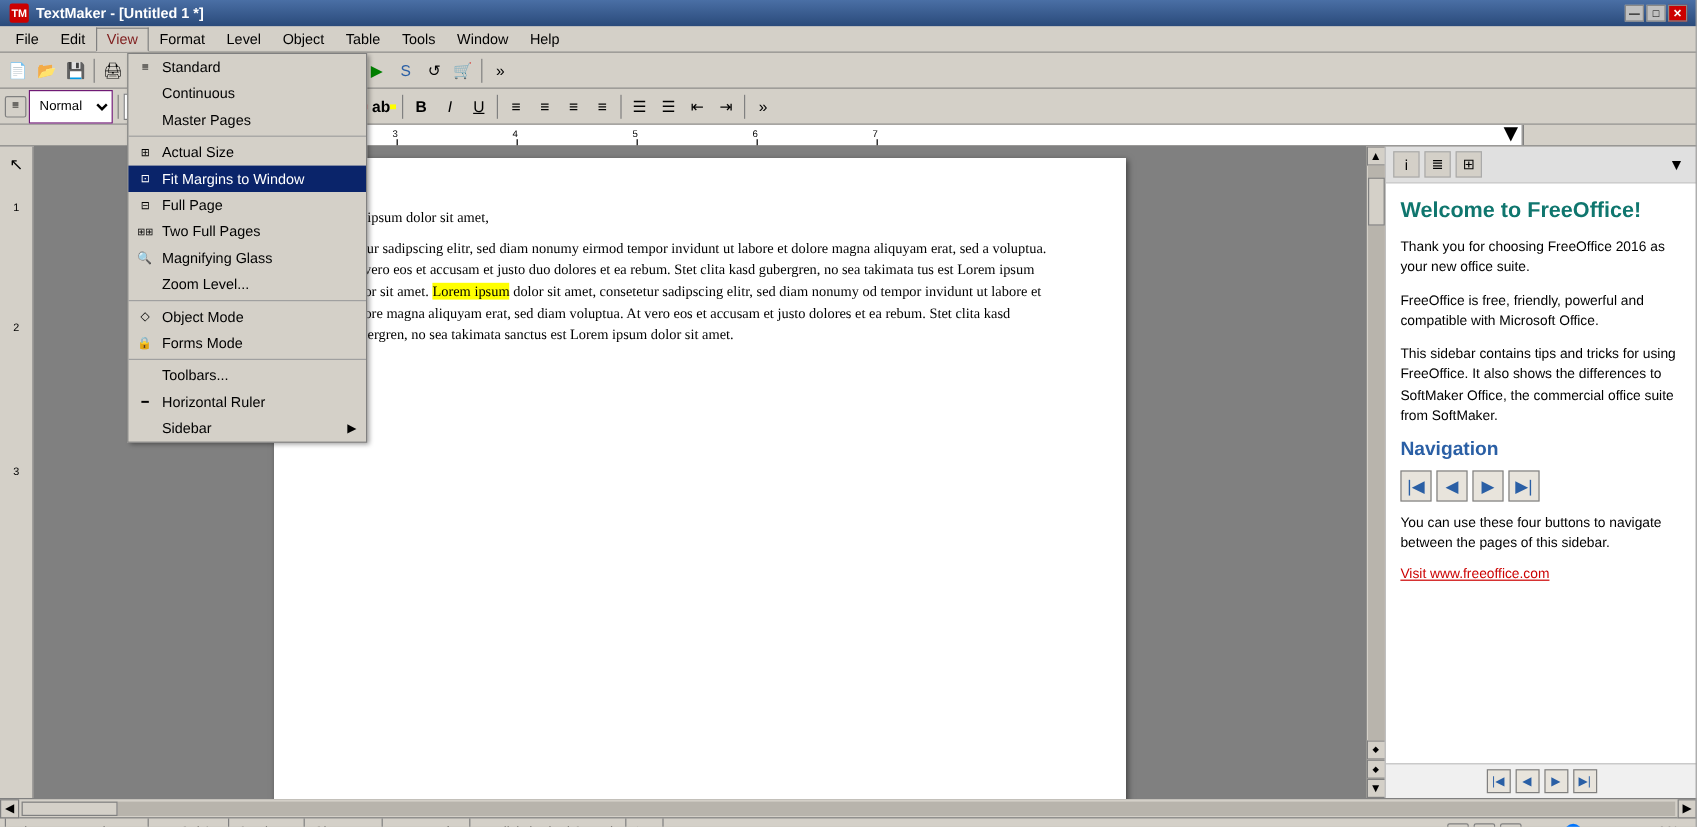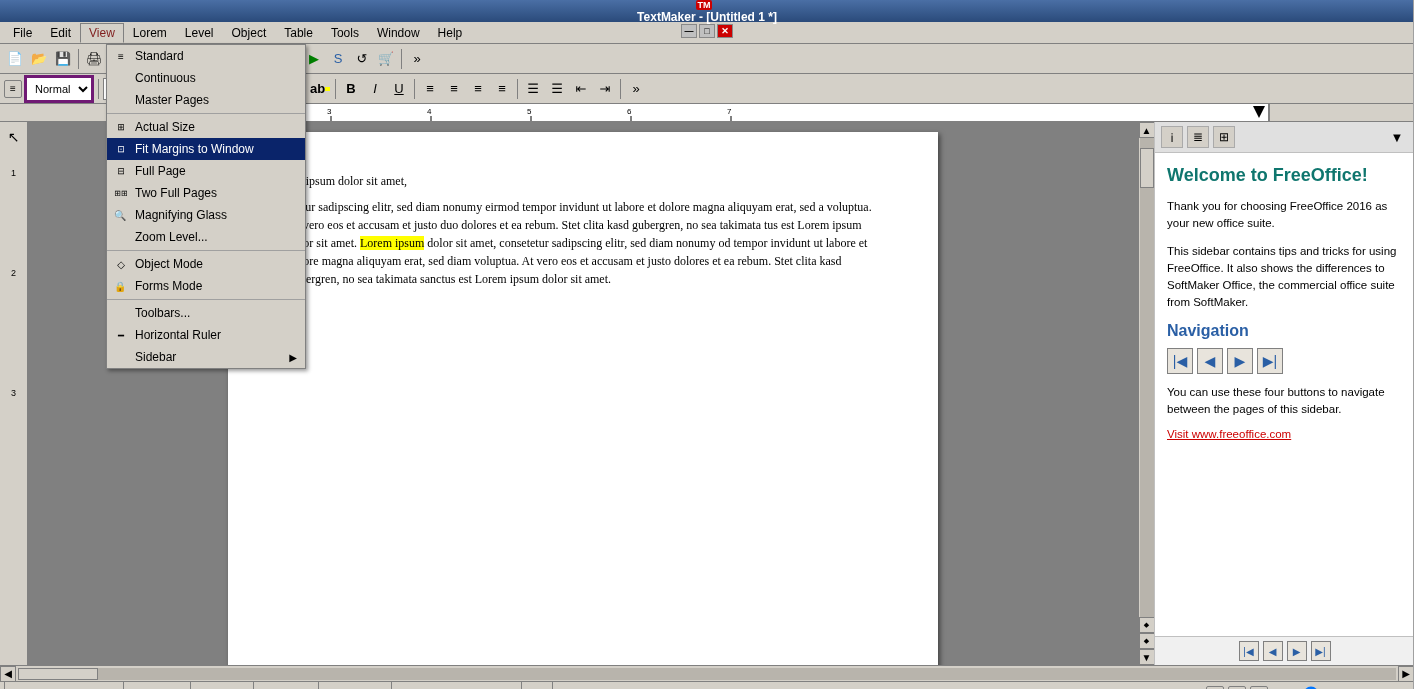--- a/index.html
+++ b/index.html
@@ -15,7 +15,6 @@
       padding: 0 8px;
       font-size: 12px;
       font-weight: bold;
-      flex-direction: column;
     }
     #title-bar .icon { width: 16px; height: 16px; background: #c00; border-radius: 2px; margin-right: 6px; display: flex; align-items: center; justify-content: center; font-size: 9px; color: white; }
     #title-bar .title { flex: 1; }

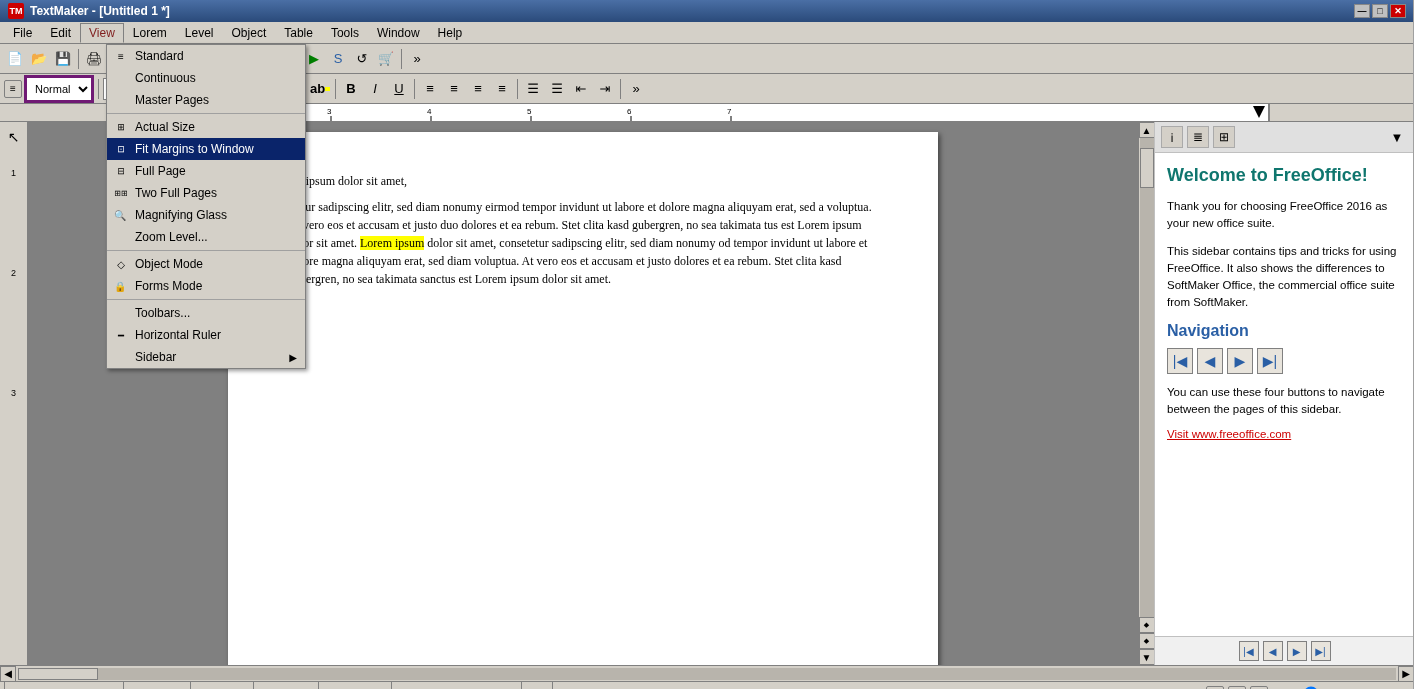--- a/index.html
+++ b/index.html
@@ -382,7 +382,7 @@
   <div class="menu-item">File</div>
   <div class="menu-item">Edit</div>
   <div class="menu-item active">View</div>
-  <div class="menu-item">Lorem</div>
+  <div class="menu-item">Format</div>
   <div class="menu-item">Level</div>
   <div class="menu-item">Object</div>
   <div class="menu-item">Table</div>

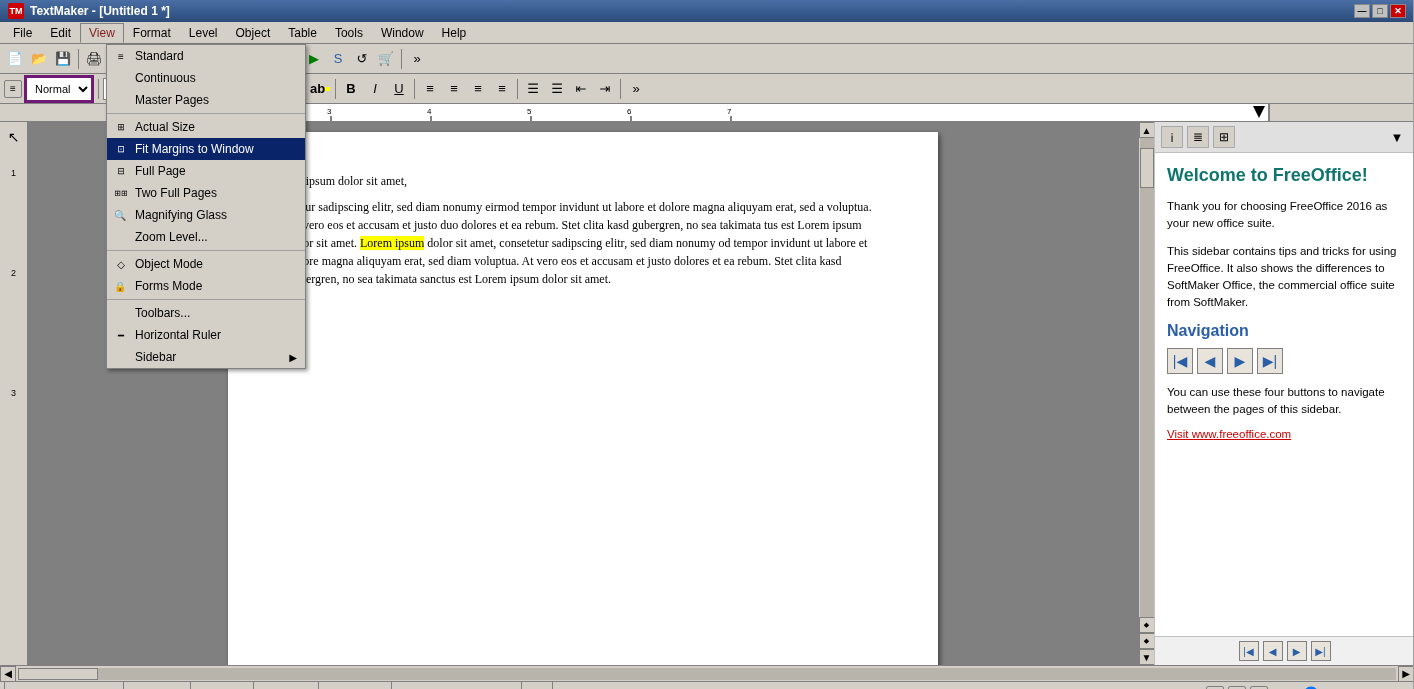--- a/index.html
+++ b/index.html
@@ -66,7 +66,7 @@
 
     
     .style-selector {
-      border: 3px solid #701a75;
+      border: 1px solid #701a75;
       background: white;
       height: 28px;
       padding: 0 4px;

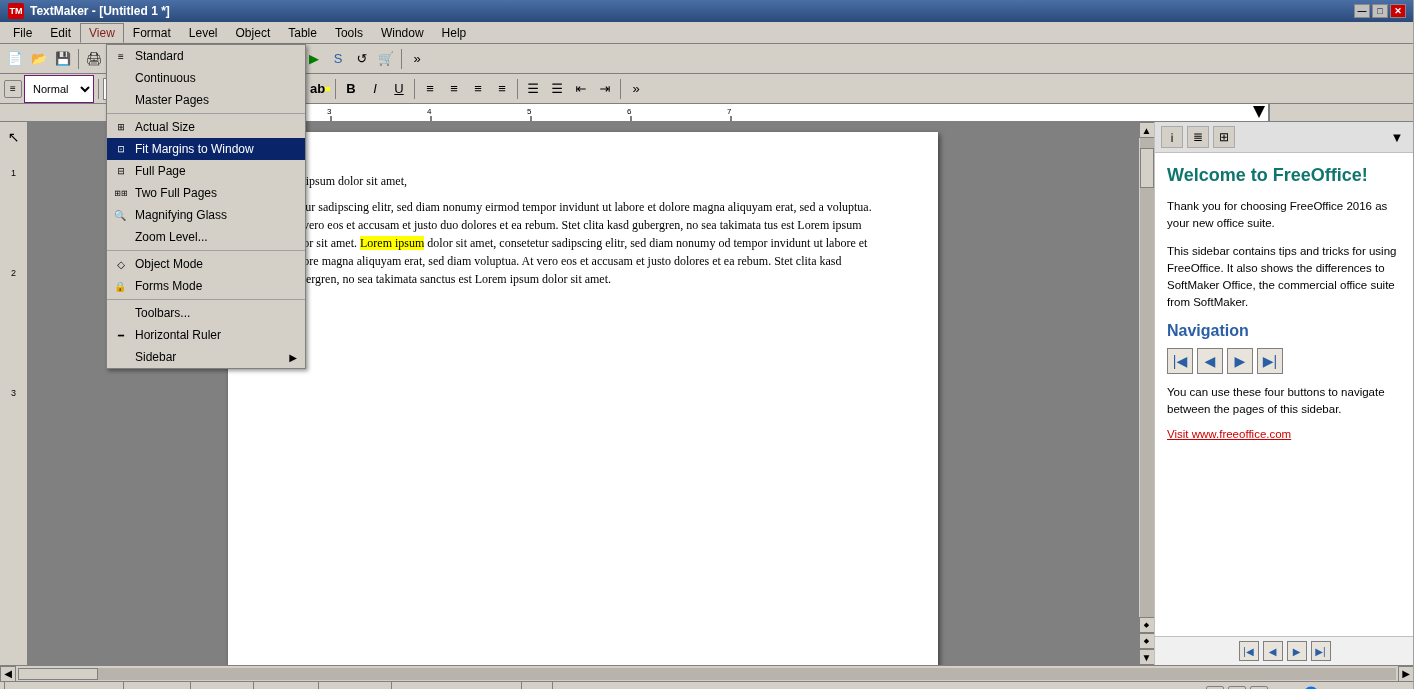--- a/index.html
+++ b/index.html
@@ -530,6 +530,7 @@
     <div id="sidebar-content">
       <div class="sidebar-title">Welcome to FreeOffice!</div>
       <div class="sidebar-para">Thank you for choosing FreeOffice 2016 as your new office suite.</div>
+      <div class="sidebar-para">FreeOffice is free, friendly, powerful and compatible with Microsoft Office.</div>
       <div class="sidebar-para">This sidebar contains tips and tricks for using FreeOffice. It also shows the differences to SoftMaker Office, the commercial office suite from SoftMaker.</div>
       <div class="sidebar-nav-title">Navigation</div>
       <div class="nav-buttons">

